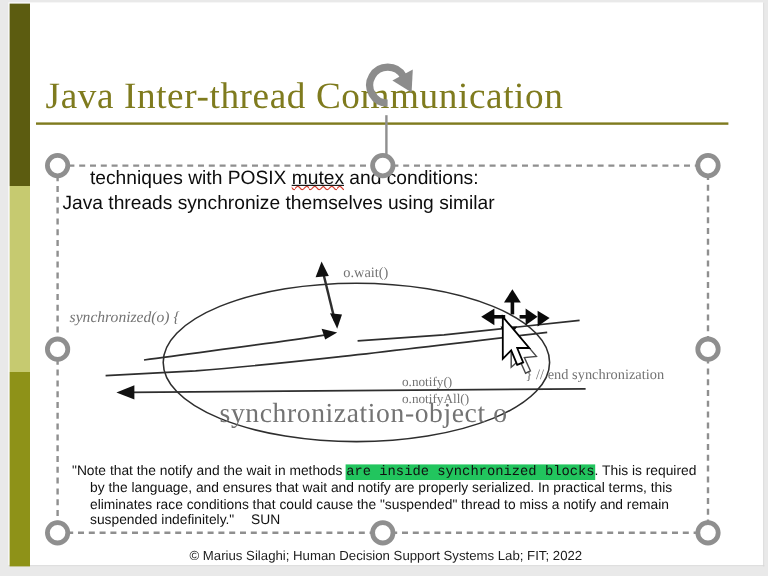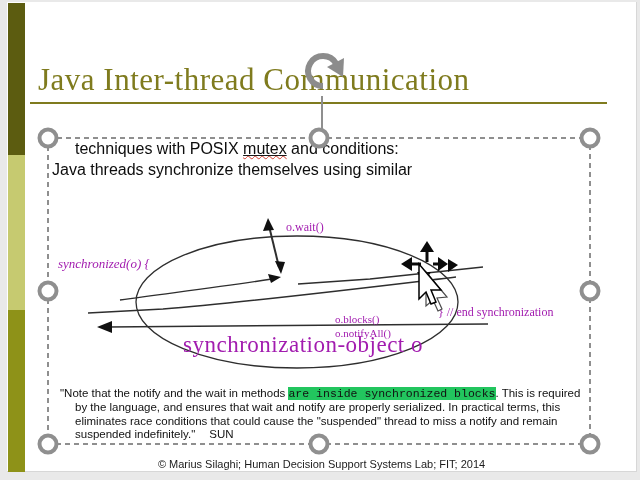--- a/index.html
+++ b/index.html
@@ -20,7 +20,7 @@
   #body-line2{padding-left:23px;}
   .mutex-outer{text-decoration:underline wavy #d23f31;text-decoration-thickness:1px;}
   .mutex-inner{text-decoration:underline solid #1a1a1a;}
-  .dlabel{font-family:"Liberation Serif",serif;color:#a21caf;white-space:nowrap;text-align:center;}
+  .dlabel{font-family:"Liberation Serif",serif;color:#737373;white-space:nowrap;text-align:center;}
   #lbl-sync{left:58px;top:256px;font-size:13px;font-style:italic;}
   #lbl-wait{left:286px;top:220px;font-size:12px;}
   #lbl-end{left:438px;top:272px;font-size:12px;margin-top:33px;}

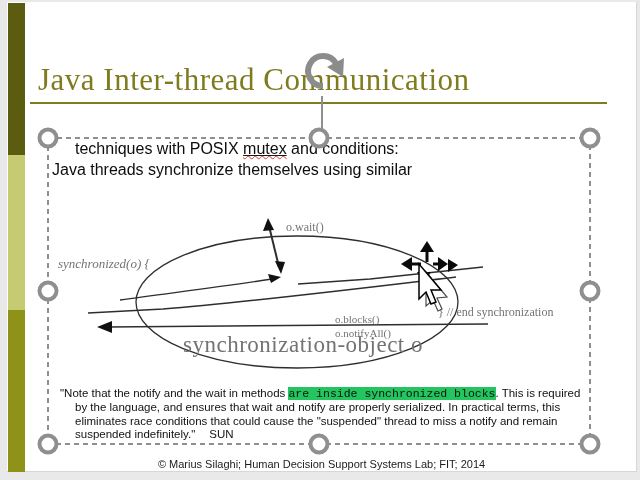--- a/index.html
+++ b/index.html
@@ -72,7 +72,7 @@
 <div class="abs dlabel" id="lbl-sync">synchronized(o) {</div>
 <div class="abs dlabel" id="lbl-wait">o.wait()</div>
 <div class="abs dlabel" id="lbl-end">} // end synchronization</div>
-<div class="abs dlabel" id="lbl-notify">o.blocks()</div>
+<div class="abs dlabel" id="lbl-notify">o.notify()</div>
 <div class="abs dlabel" id="lbl-notifyall">o.notifyAll()</div>
 <div class="abs dlabel" id="lbl-object">synchronization-object o</div>
 

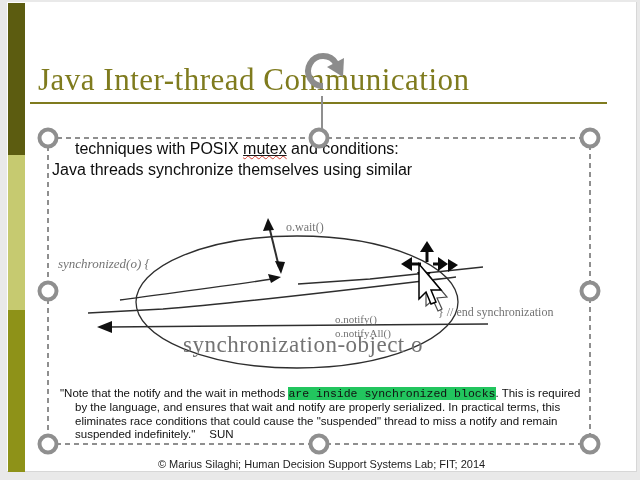--- a/index.html
+++ b/index.html
@@ -78,7 +78,7 @@
 
 <div id="quote" class="abs"><span>"Note that the notify and the wait in methods </span><span class="hl">are inside synchronized blocks</span><span>. This is required by the language, and ensures that wait and notify are properly serialized. In practical terms, this eliminates race conditions that could cause the "suspended" thread to miss a notify and remain suspended indefinitely."</span><span class="attr">SUN</span></div>
 
-<div id="footer" class="abs">© Marius Silaghi; Human Decision Support Systems Lab; FIT; 2014</div>
+<div id="footer" class="abs">© Marius Silaghi; Human Decision Support Systems Lab; FIT; 2022</div>
 
 <svg width="640" height="480" viewBox="0 0 640 480">
   <rect x="48" y="138" width="542" height="306" fill="none" class="sel" stroke-width="2" stroke-dasharray="5 4"></rect>

